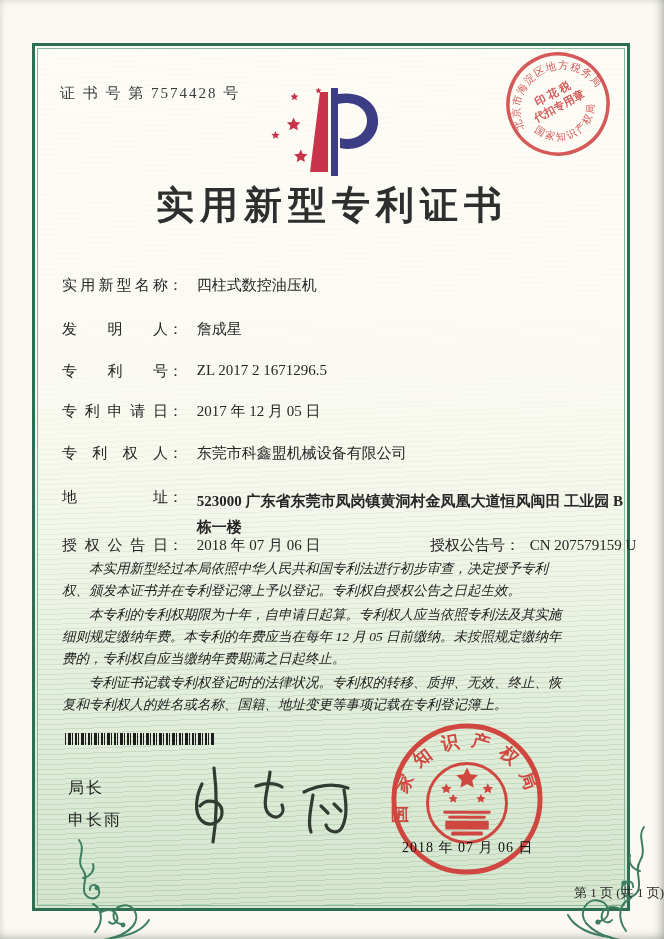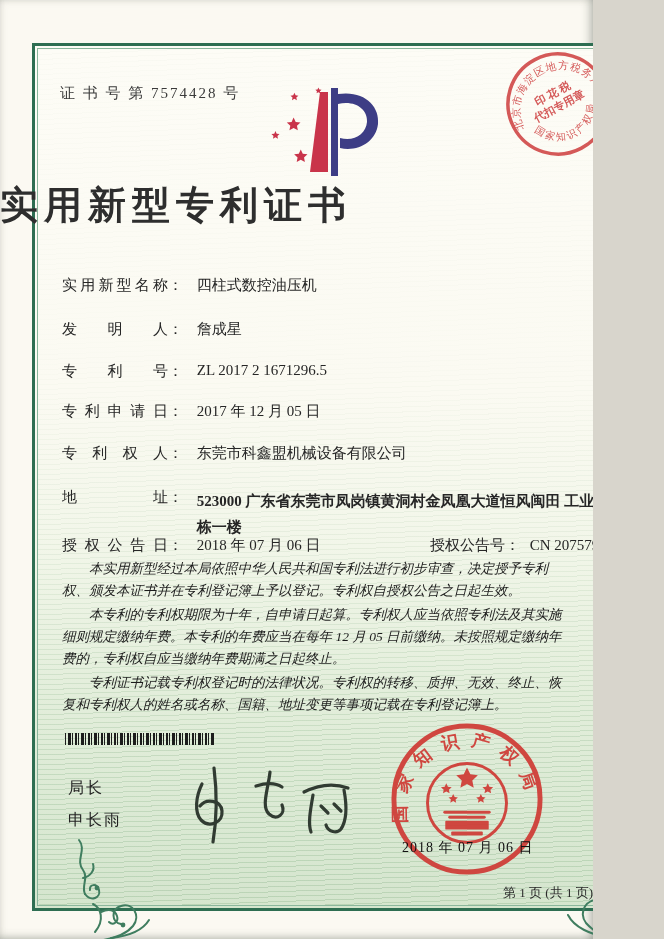--- a/index.html
+++ b/index.html
@@ -4,7 +4,7 @@
 <style>
   html,body{margin:0;padding:0;}
   body{font-family:"Liberation Serif","DejaVu Serif",serif;background:#d8d5cc;}
-  .photo{position:relative;width:593px;height:939px;background:#fbf9f2;overflow:hidden;
+  .photo{position:relative;width:664px;height:939px;background:#fbf9f2;overflow:hidden;
     box-shadow:inset -8px 0 10px -5px rgba(70,80,70,.35), inset 0 -6px 8px -4px rgba(70,80,70,.3), inset 3px 3px 8px -4px rgba(120,120,110,.25);}
   
   .frame{position:absolute;left:32px;top:43px;width:592px;height:862px;border:3px solid #2e6e52;background:linear-gradient(180deg,#fdfcf6 0%,#fbfaf2 40%,#f2f6e9 58%,#e3eedb 75%,#d9e8d2 92%,#d5e5ce 100%);}

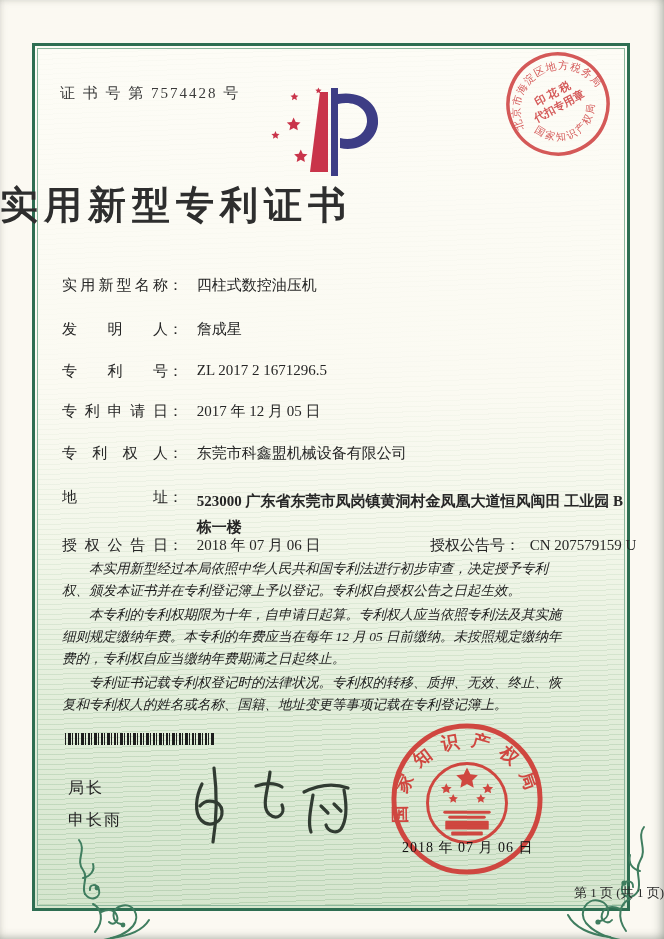--- a/index.html
+++ b/index.html
@@ -14,7 +14,7 @@
      -webkit-mask-image:linear-gradient(180deg,rgba(0,0,0,.10) 0%,rgba(0,0,0,.05) 35%,rgba(0,0,0,.45) 62%,rgba(0,0,0,.85) 82%,#000 100%);
      mask-image:linear-gradient(180deg,rgba(0,0,0,.10) 0%,rgba(0,0,0,.05) 35%,rgba(0,0,0,.45) 62%,rgba(0,0,0,.85) 82%,#000 100%);}
   .cert-number{position:absolute;left:60px;top:84px;font-size:15px;color:#3a3a3a;letter-spacing:2px;}
-  .title{position:absolute;left:0;top:180px;width:100%;text-align:left;font-size:38px;font-weight:bold;letter-spacing:6px;color:#2e2e2e;}
+  .title{position:absolute;left:0;top:180px;width:100%;text-align:center;font-size:38px;font-weight:bold;letter-spacing:6px;color:#2e2e2e;}
   
   .logo{position:absolute;left:268px;top:84px;}
   

